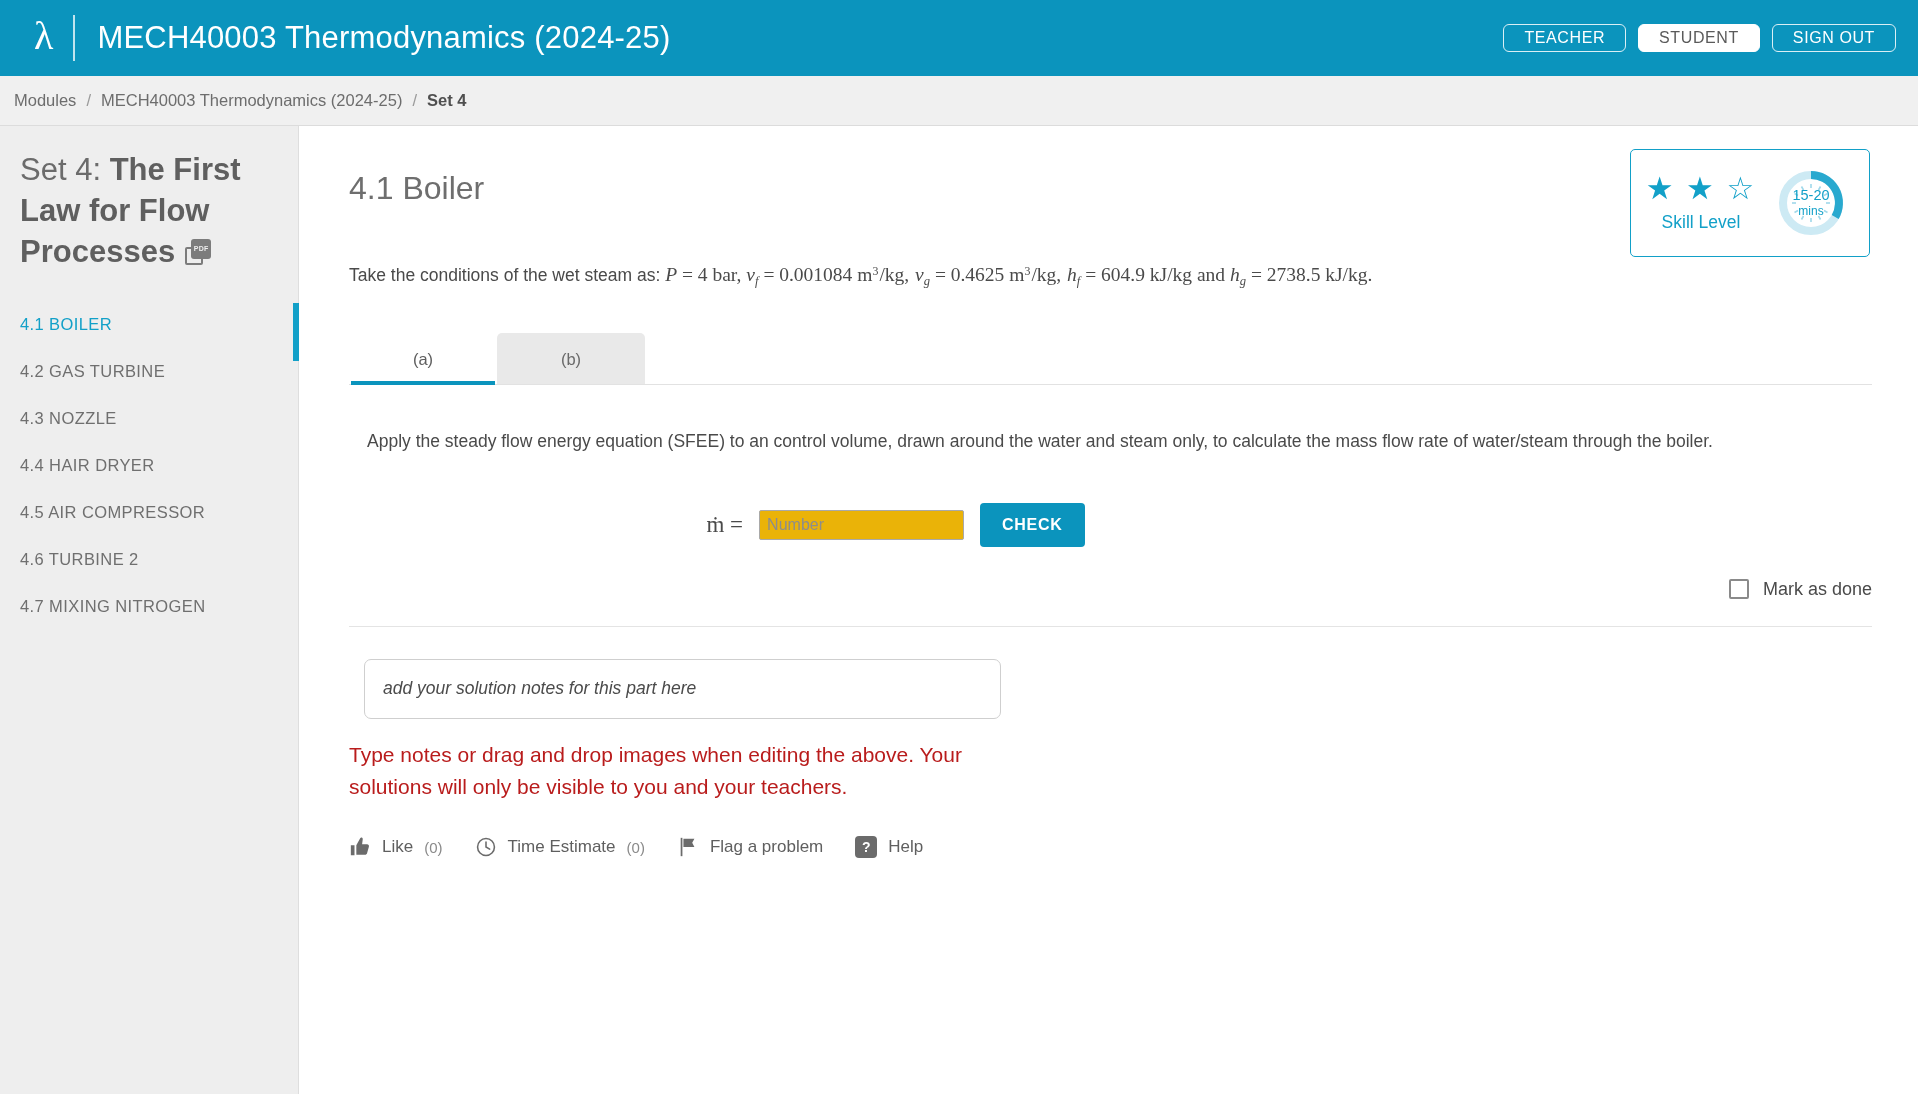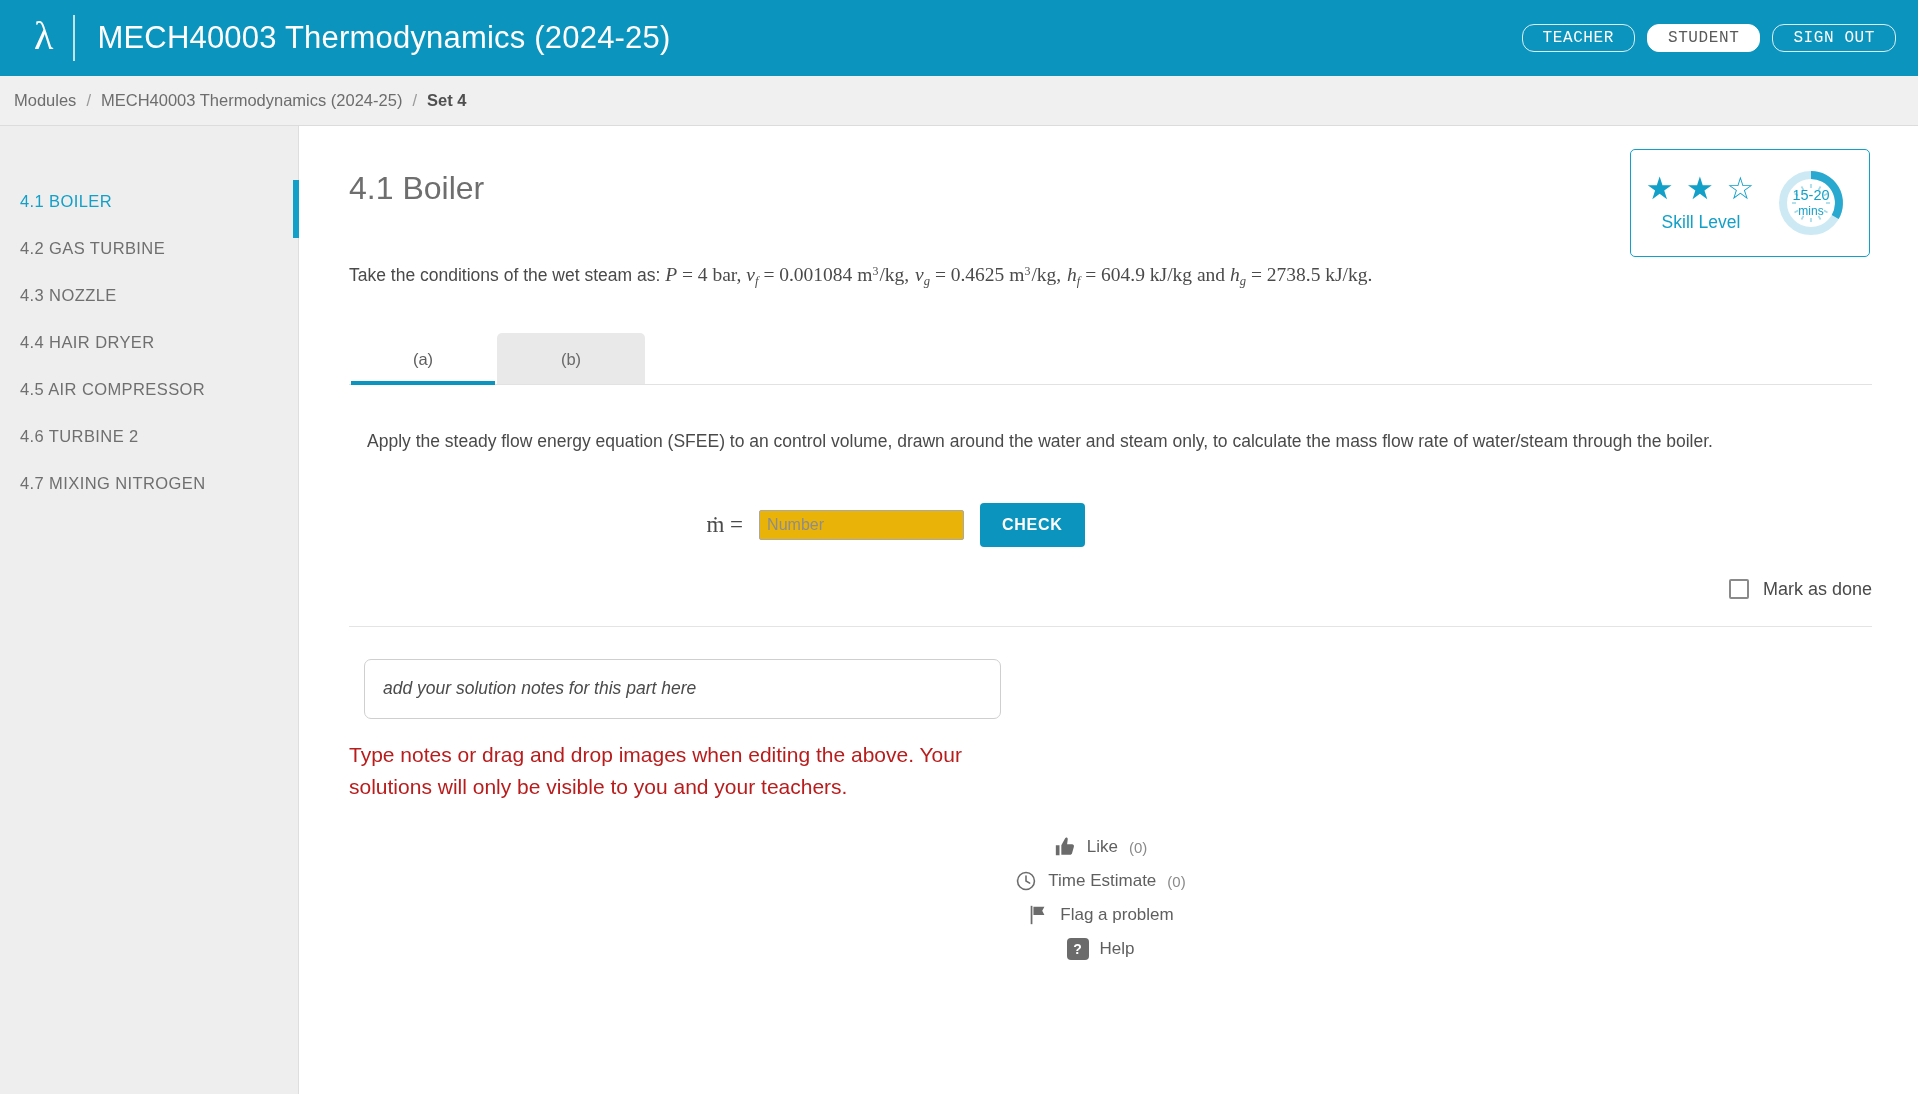--- a/index.html
+++ b/index.html
@@ -41,11 +41,11 @@
   .tb-btn {
     border:1px solid rgba(255,255,255,.85);
     color:#fff; background: transparent;
-    border-radius: 12px;
+    border-radius: 6px;
     font-size: 16px; letter-spacing:.6px;
     padding: 4px 20px;
     cursor: pointer;
-    font-family: Liberation Mono, monospace;
+    font-family: Liberation Sans, sans-serif;
   }
   .tb-btn.active { background:#ffffff; color:#5a5a5a; border-color:#fff; font-weight:400; }
 

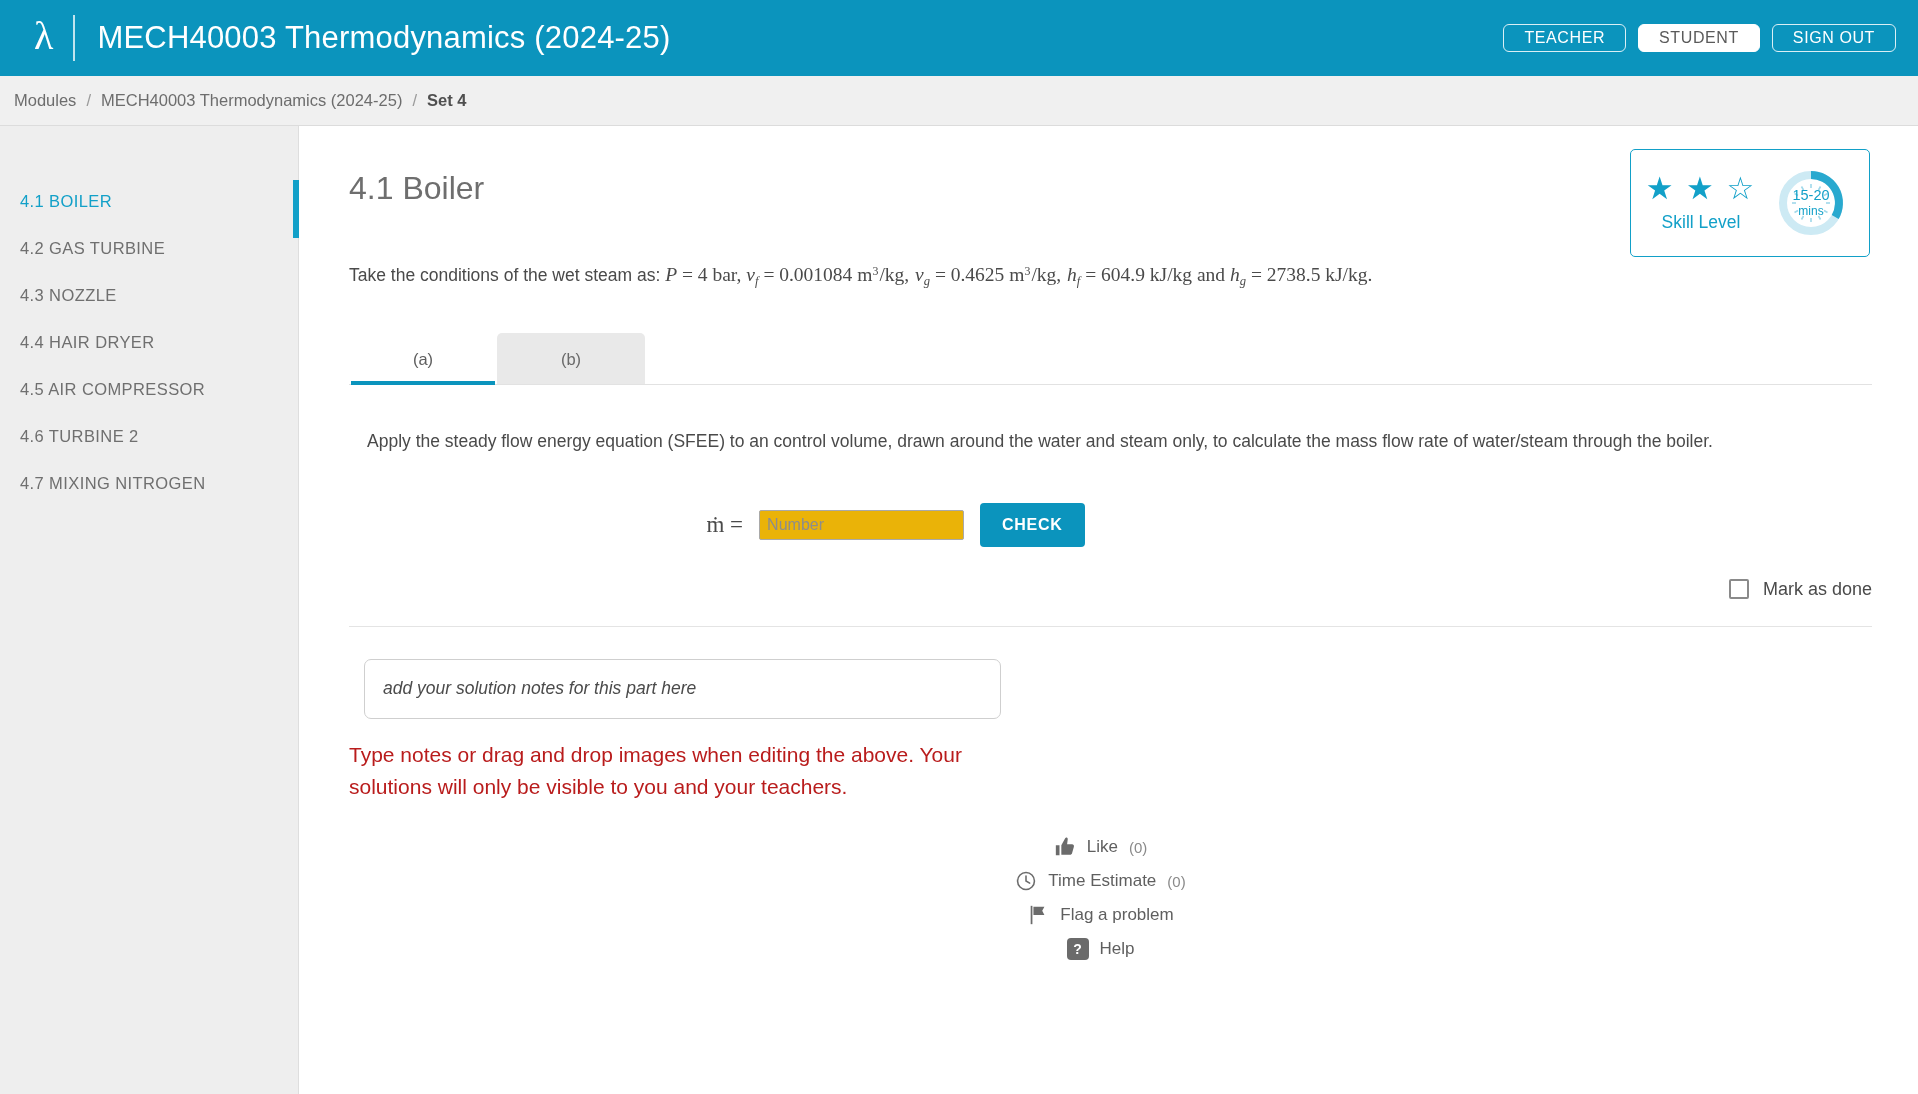--- a/index.html
+++ b/index.html
@@ -231,6 +231,10 @@
 <div class="wrap">
 
   <div class="sidebar">
+    <div class="set-title">
+      <span>Set 4:</span>
+      <b>The First Law for Flow Processes</b><span class="pdf-icon"><span class="back"></span><span class="front">PDF</span></span>
+    </div>
 
     <div class="nav">
       <div class="nav-item active">4.1 BOILER</div>

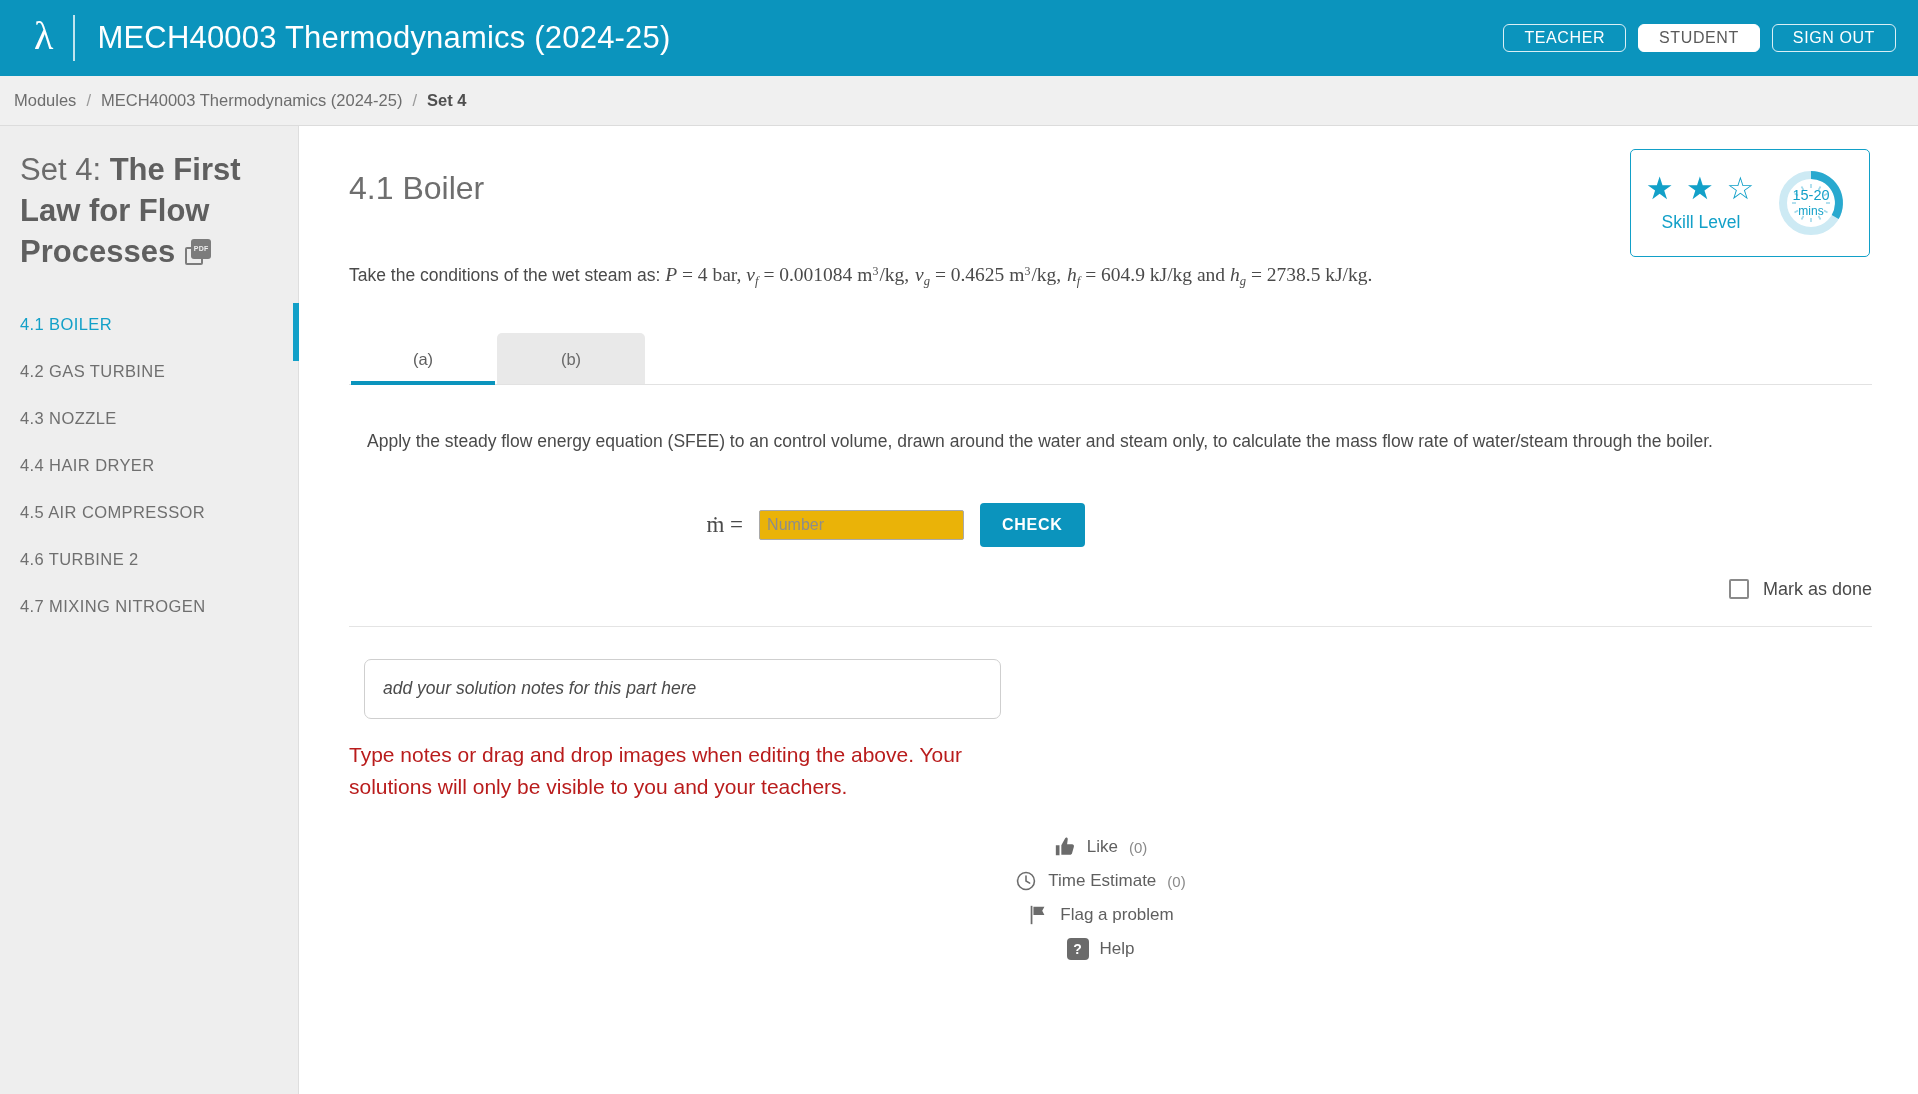--- a/index.html
+++ b/index.html
@@ -195,7 +195,7 @@
   }
   .notes-help { margin-top: 20px; font-size: 21px; line-height:1.55; color:#b91c1c; width: 640px; }
 
-  .actions { display:flex; align-items:center; gap: 12px; margin-top: 32px; font-size: 17px; color:#5f5f5f;flex-direction:column; }
+  .actions { display:flex; align-items:center; gap: 12px; margin-top: 32px; font-size: 17px; color:#5f5f5f; }
   .act { display:flex; align-items:center; gap: 11px; cursor:pointer; margin-right: 20px; }
   .act .cnt { color:#8a8a8a; font-size: 15px; }
   .ic { width: 22px; height: 22px; display:block; fill:#6b6b6b; }

